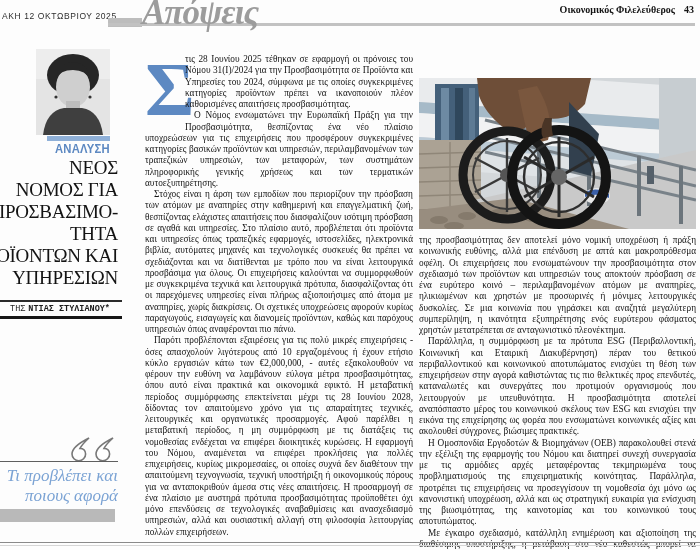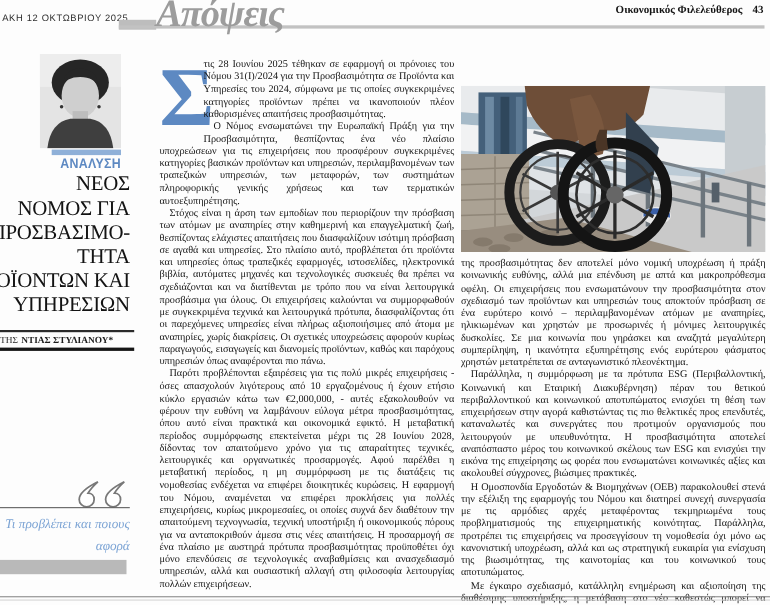--- a/index.html
+++ b/index.html
@@ -27,8 +27,8 @@
         font-size:19px;line-height:22px;color:#131313;letter-spacing:-.3px;}
   .byline-block{position:absolute;left:0;top:300px;width:122px;}
   .byline-rule-top{height:2px;background:#2b2b2b;}
-  .byline-text{font-family:Liberation Serif, serif;font-size:8.5px;color:#1c1c1c;
-        text-align:left;padding:2px 2px 2px 0;}
+  .byline-text{font-family:Liberation Mono, monospace;font-size:8.5px;color:#1c1c1c;
+        text-align:center;padding:2px 2px 2px 0;}
   .byline-text .bn{font-weight:bold;margin-left:3px;}
   .byline-rule-bottom{height:3px;background:#161616;}
   .quote-icon{position:absolute;left:68px;top:436px;}

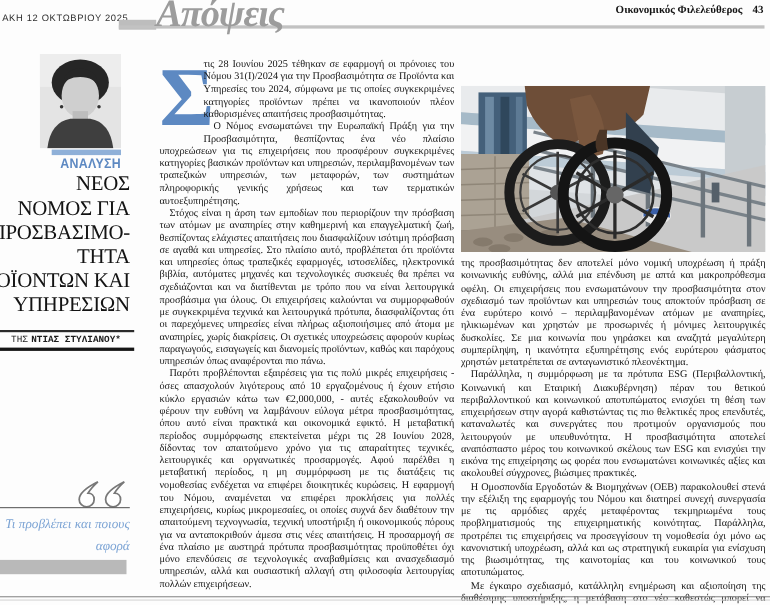--- a/index.html
+++ b/index.html
@@ -34,7 +34,7 @@
   .quote-icon{position:absolute;left:68px;top:436px;}
   .sidebar-line{position:absolute;left:0;top:461px;width:118px;height:1px;background:#5f5f5f;}
   .pull-quote{position:absolute;left:0;top:466px;width:118px;text-align:right;
-        font-style:italic;font-size:12px;line-height:20px;color:#7ba3d4;}
+        font-style:italic;font-size:17px;line-height:20px;color:#7ba3d4;}
   .gray-bar{position:absolute;left:0;top:509px;width:115px;height:13px;background:#b9b9b9;}
 
   

